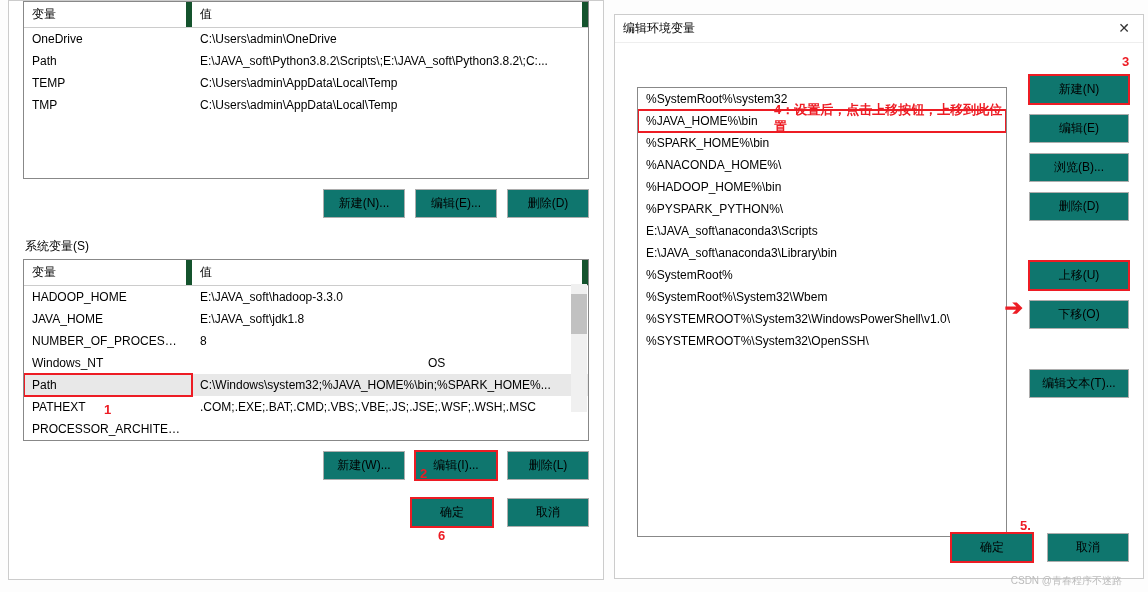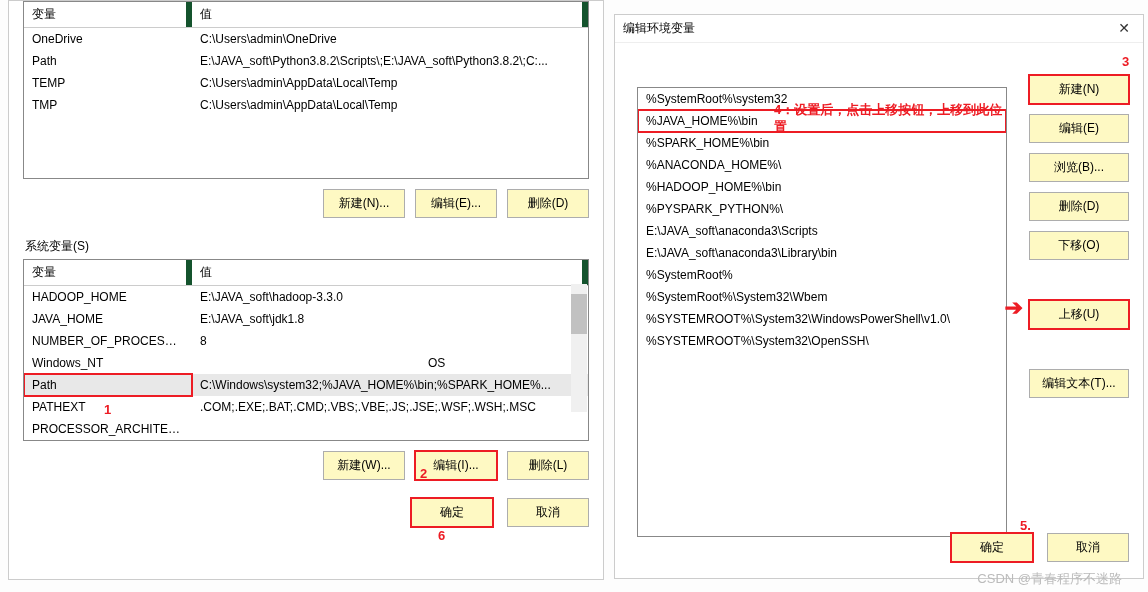--- a/index.html
+++ b/index.html
@@ -20,7 +20,7 @@
 .table-row .cell1 { width: 168px; }
 .table-row .cell2 { flex: 1; }
 .btn-row { display: flex; justify-content: flex-end; gap: 10px; margin: 10px 14px; }
-.btn { background: #fef9c3; border: 1px solid #adadad; padding: 5px 0; width: 82px; text-align: center; cursor: pointer; }
+.btn { background: #0f766e; border: 1px solid #adadad; padding: 5px 0; width: 82px; text-align: center; cursor: pointer; }
 .section-label { margin: 20px 16px 4px; }
 .table-box2 { border: 1px solid #888; margin: 4px 14px; }
 .table-body2 { max-height: 155px; overflow-y: auto; }

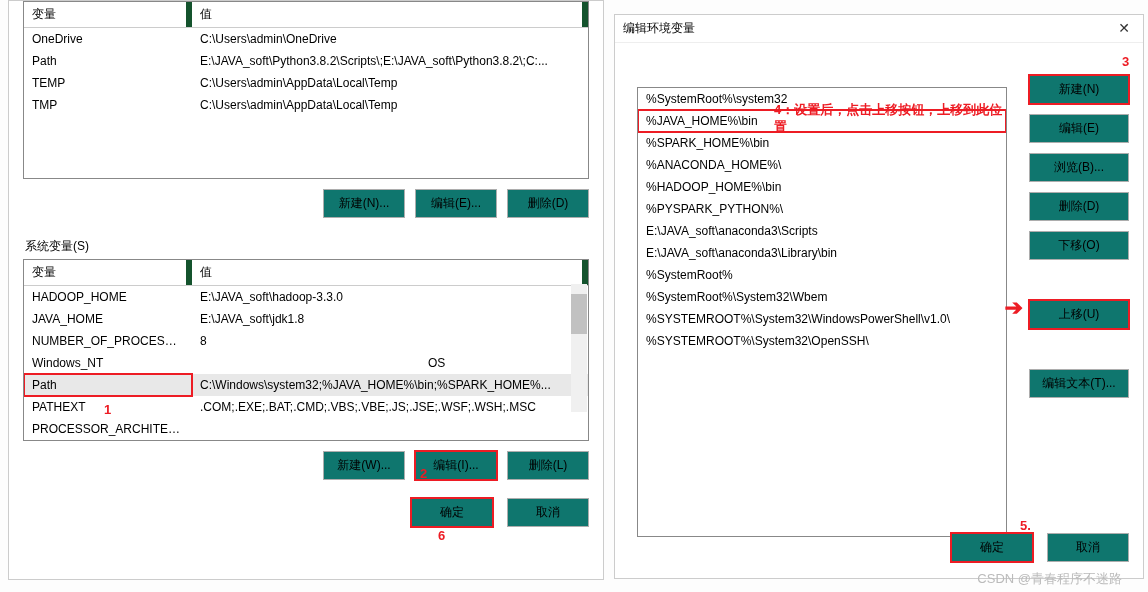--- a/index.html
+++ b/index.html
@@ -147,8 +147,8 @@
     <div class="btn">编辑(E)</div>
     <div class="btn">浏览(B)...</div>
     <div class="btn">删除(D)</div>
+    <div class="btn gap-big red-box">上移(U)</div>
     <div class="btn">下移(O)</div>
-    <div class="btn gap-big red-box">上移(U)</div>
     <div class="btn gap-big">编辑文本(T)...</div>
   </div>
   <div class="dialog-btn-row" style="position:absolute; bottom:6px; right:0;">

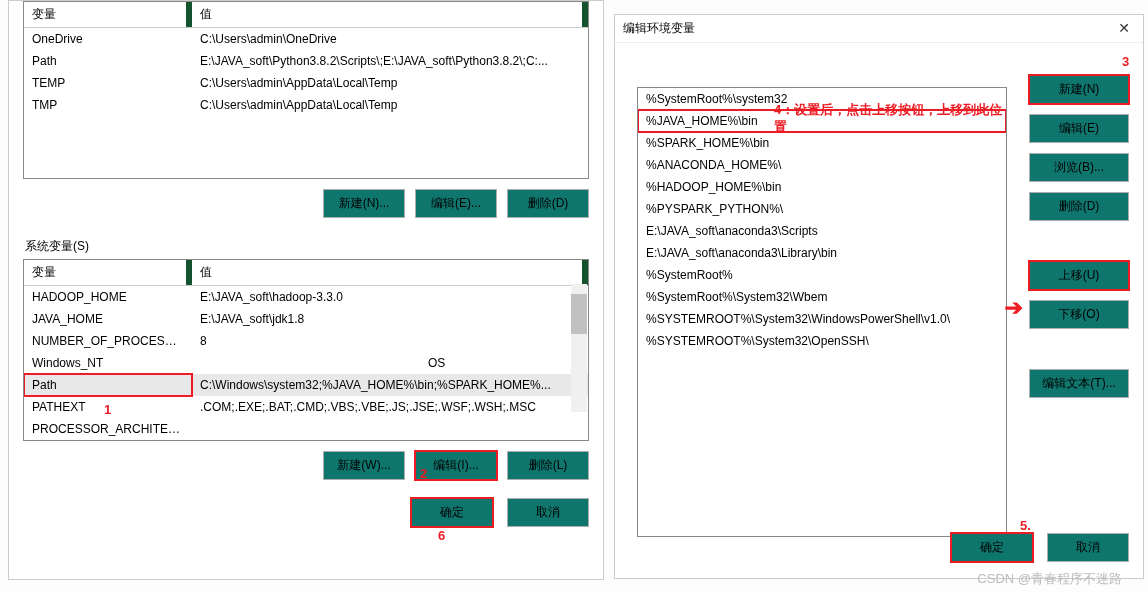--- a/index.html
+++ b/index.html
@@ -33,7 +33,7 @@
 .side-btns .btn { width: 100px; }
 .gap-big { margin-top: 30px; }
 .arrow { position: absolute; right: 120px; top: 280px; color: #ed1c24; font-size: 22px; font-weight: bold; }
-.watermark { position: absolute; right: 26px; bottom: 4px; color: #bbb; font-size: 13px; }
+.watermark { position: absolute; right: 26px; bottom: 4px; color: #bbb; font-size: 10px; }
 .scrollv { position: absolute; right: 1px; top: 24px; width: 16px; height: 128px; background: #f0f0f0; }
 .scrollthumb { background: #c1c1c1; width: 100%; height: 40px; margin-top: 10px; }
 </style>

